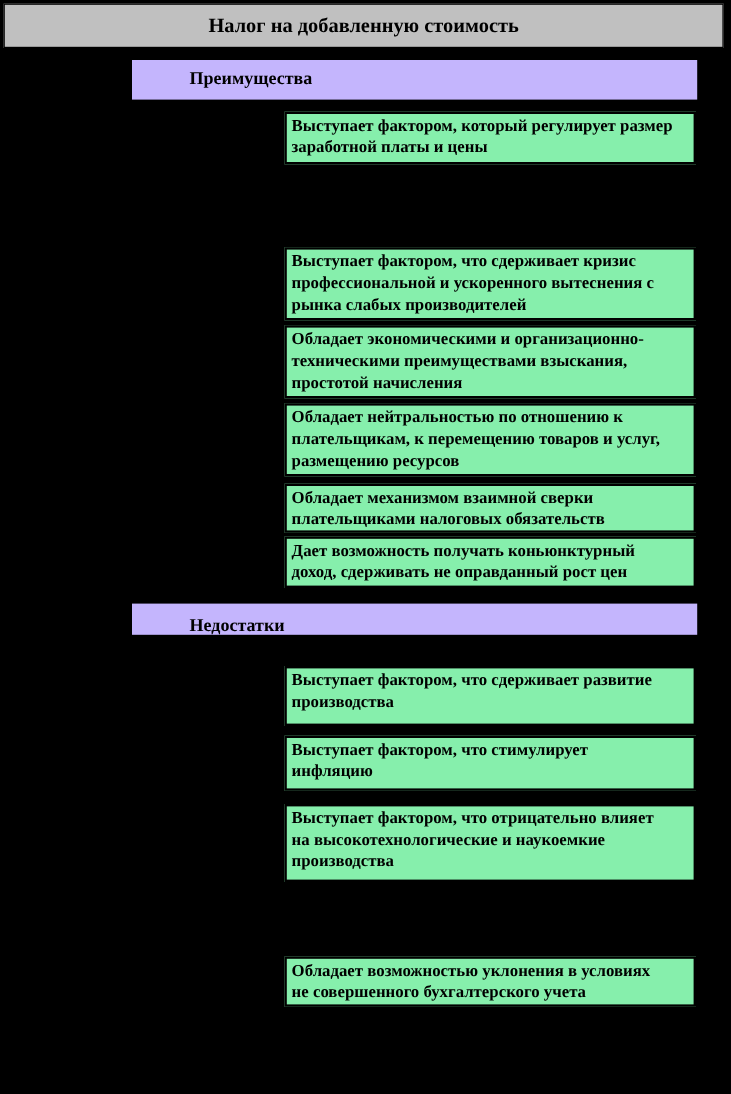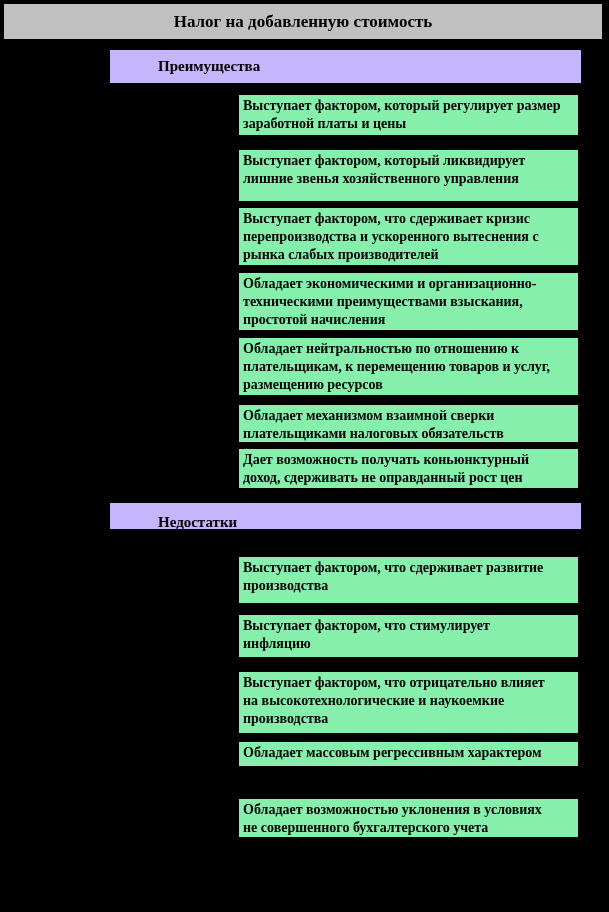--- a/index.html
+++ b/index.html
@@ -73,8 +73,6 @@
   <div class="item" style="top:93px;  height:44px">Выступает фактором, который регулирует размер
 заработной платы и цены</div>
 
-  <div class="item" style="top:148px; height:55px">Выступает фактором, который ликвидирует
-лишние звенья хозяйственного управления</div>
 
   <div class="item" style="top:206px; height:61px">Выступает фактором, что сдерживает кризис
 перепроизводства и ускоренного вытеснения с

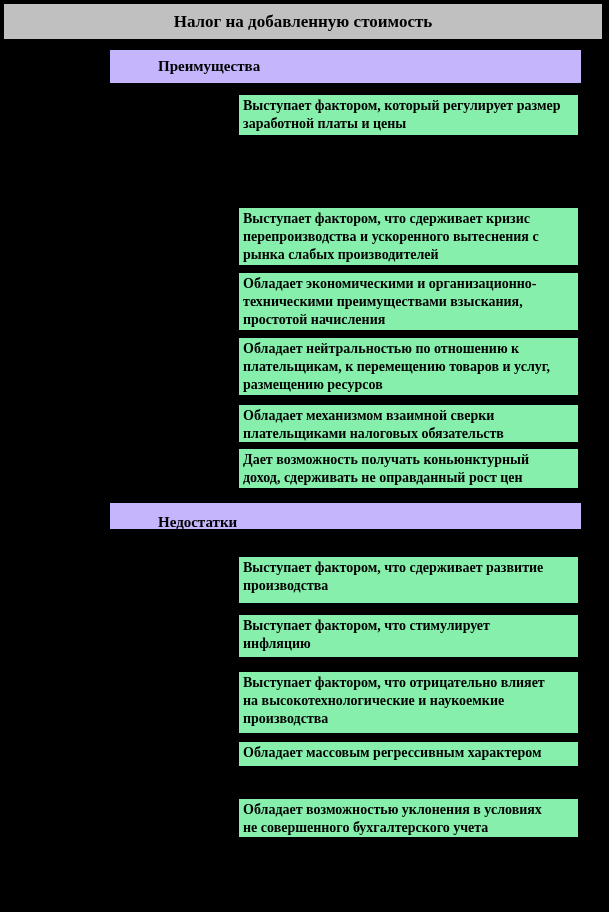--- a/index.html
+++ b/index.html
@@ -75,7 +75,7 @@
 
 
   <div class="item" style="top:206px; height:61px">Выступает фактором, что сдерживает кризис
-перепроизводства и ускоренного вытеснения с
+профессиональной и ускоренного вытеснения с
 рынка слабых производителей</div>
 
   <div class="item" style="top:271px; height:61px">Обладает экономическими и организационно-

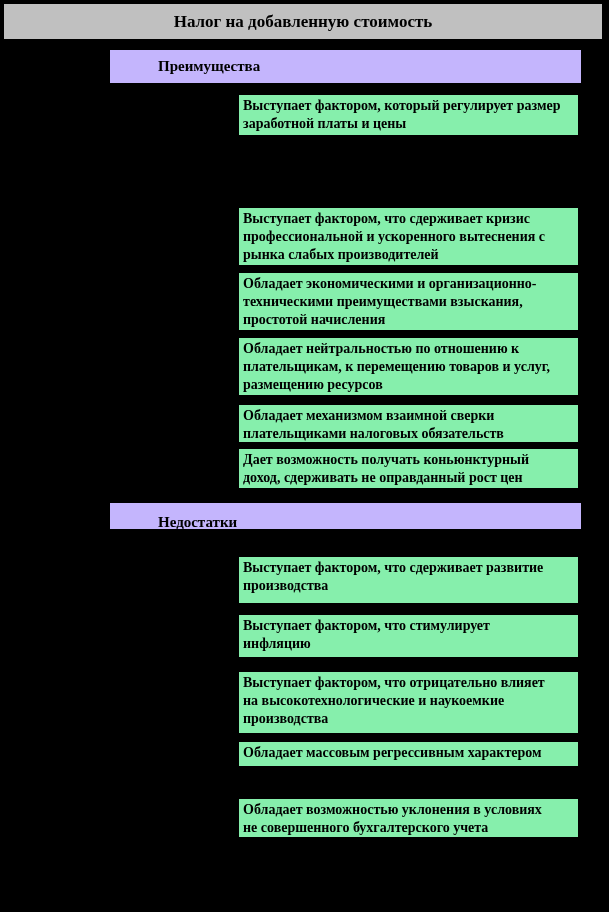--- a/index.html
+++ b/index.html
@@ -104,7 +104,6 @@
 на высокотехнологические и наукоемкие
 производства</div>
 
-  <div class="item" style="top:740px; height:28px">Обладает массовым регрессивным характером</div>
 
   <div class="item" style="top:797px; height:42px">Обладает возможностью уклонения в условиях
 не совершенного бухгалтерского учета</div>

